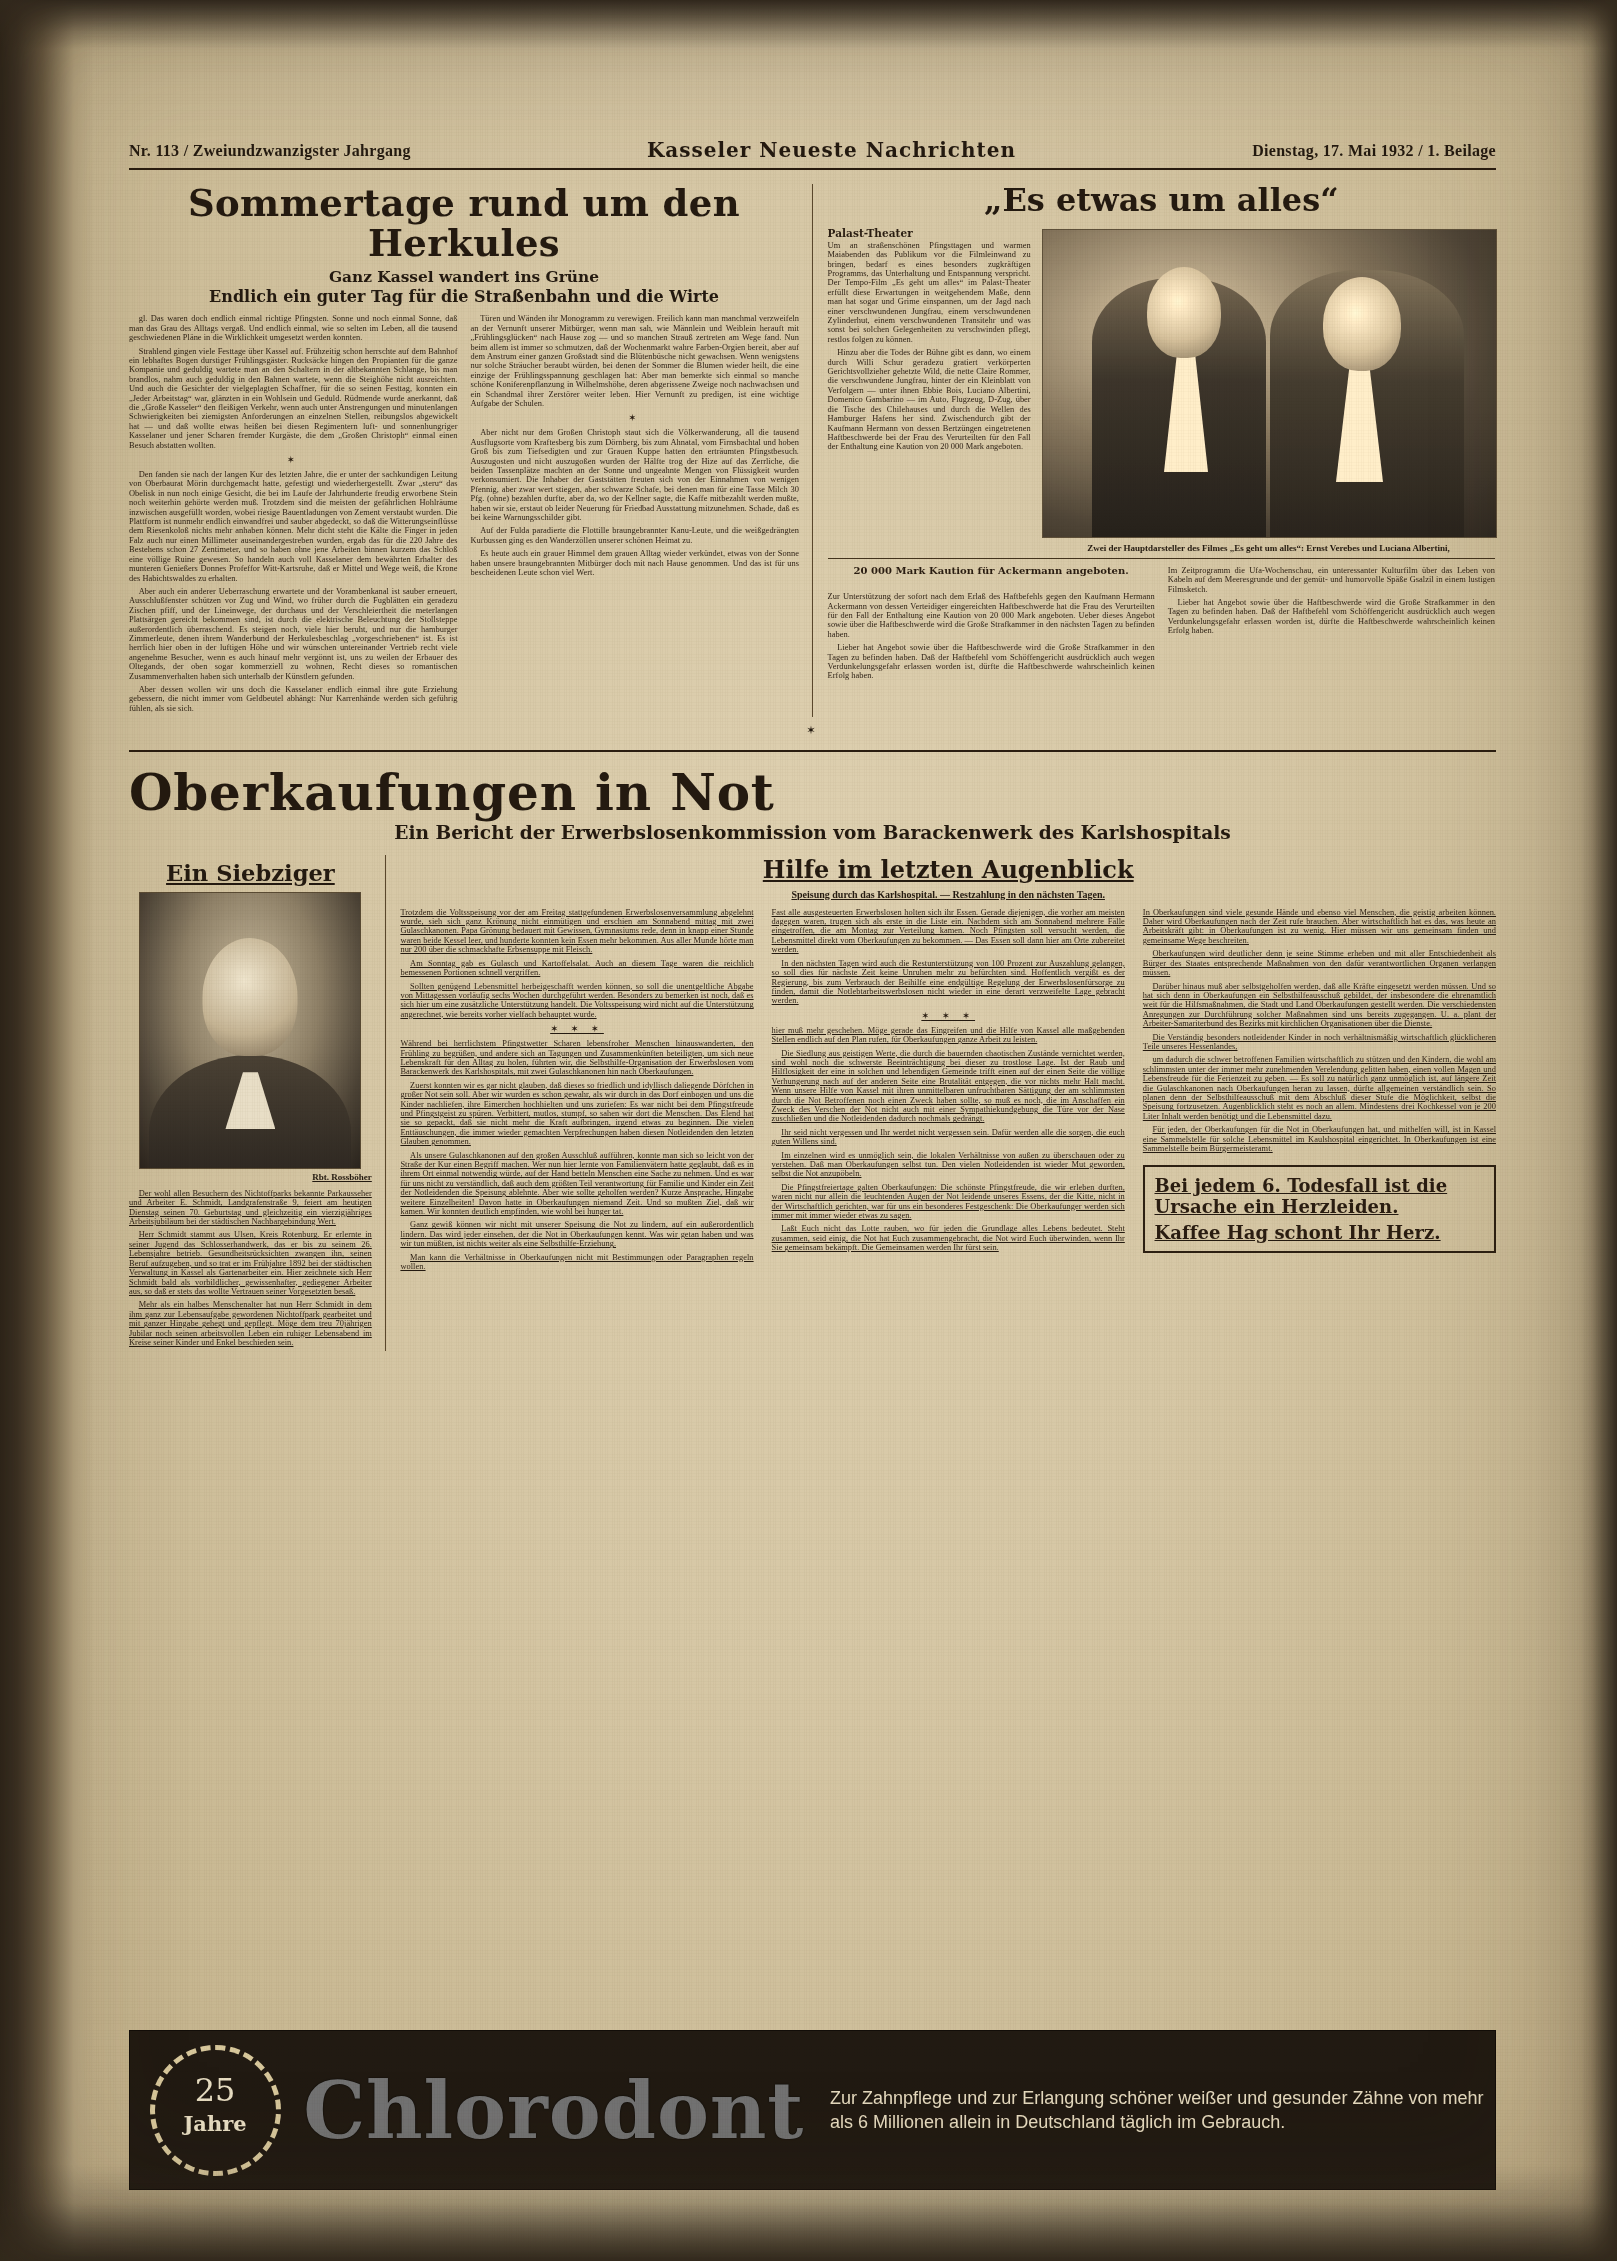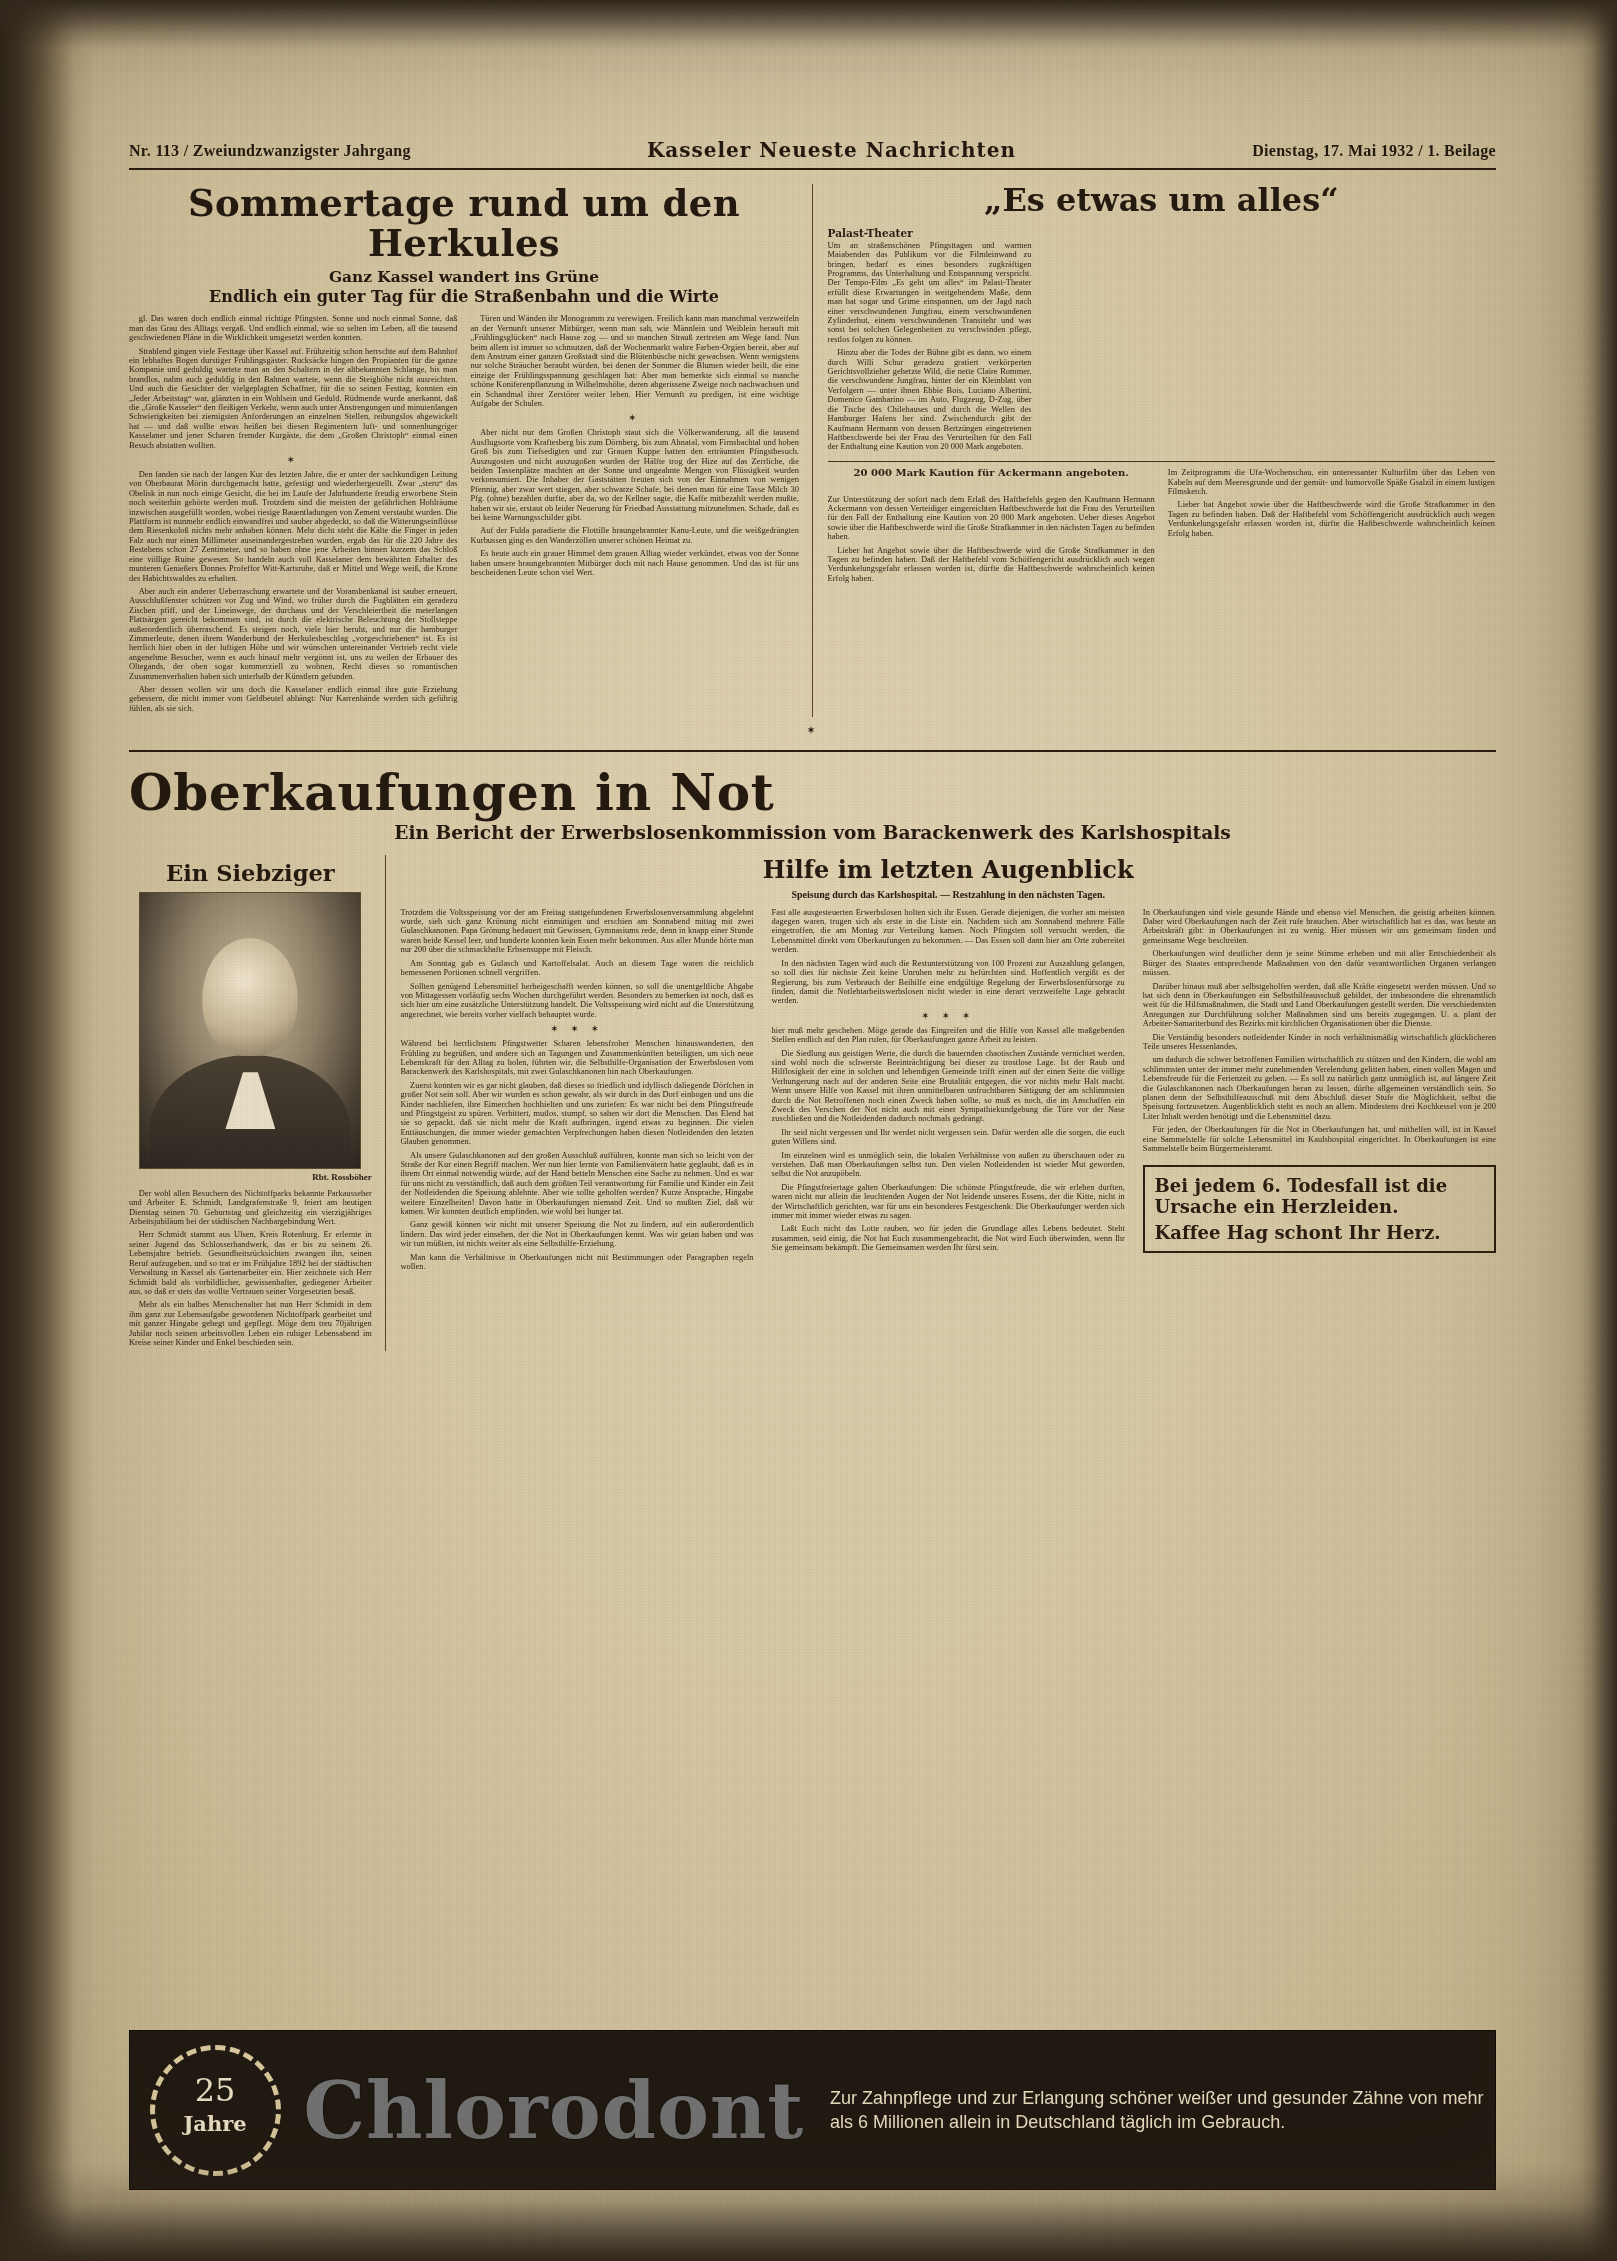--- a/index.html
+++ b/index.html
@@ -481,6 +481,17 @@
             <p class="noind">Um an straßenschönen Pfingsttagen und warmen Maiabenden das Publikum vor die Filmleinwand zu bringen, bedarf es eines besonders zugkräftigen Programms, das Unterhaltung und Entspannung verspricht. Der Tempo-Film „Es geht um alles“ im Palast-Theater erfüllt diese Erwartungen in weitgehendem Maße, denn man hat sogar und Grime einspannen, um der Jagd nach einer verschwundenen Jungfrau, einem verschwundenen Zylinderhut, einem verschwundenen Transitehr und was sonst bei solchen Gelegenheiten zu verschwinden pflegt, restlos folgen zu können.</p>
             <p>Hinzu aber die Todes der Bühne gibt es dann, wo einem durch Willi Schur geradezu gratiert verkörperten Gerichtsvollzieher gehetzte Wild, die nette Claire Rommer, die verschwundene Jungfrau, hinter der ein Kleinblatt von Verfolgern — unter ihnen Ebbie Bois, Luciano Albertini, Domenico Gambarino — im Auto, Flugzeug, D-Zug, über die Tische des Chilehauses und durch die Wellen des Hamburger Hafens her sind. Zwischendurch gibt der Kaufmann Hermann von dessen Bertzüngen eingetretenen Haftbeschwerde bei der Frau des Verurteilten für den Fall der Enthaltung eine Kaution von 20 000 Mark angeboten.</p>
           </div>
+          <div class="film-photo-wrap">
+            <div class="photo">
+              <div class="figA"></div>
+              <div class="figB"></div>
+              <div class="shirtA"></div>
+              <div class="shirtB"></div>
+              <div class="headA"></div>
+              <div class="headB"></div>
+            </div>
+            <div class="photo-cap">Zwei der Hauptdarsteller des Filmes „Es geht um alles“: Ernst Verebes und Luciana Albertini,</div>
+          </div>
         </div>
 
         <div class="rule-thin"></div>

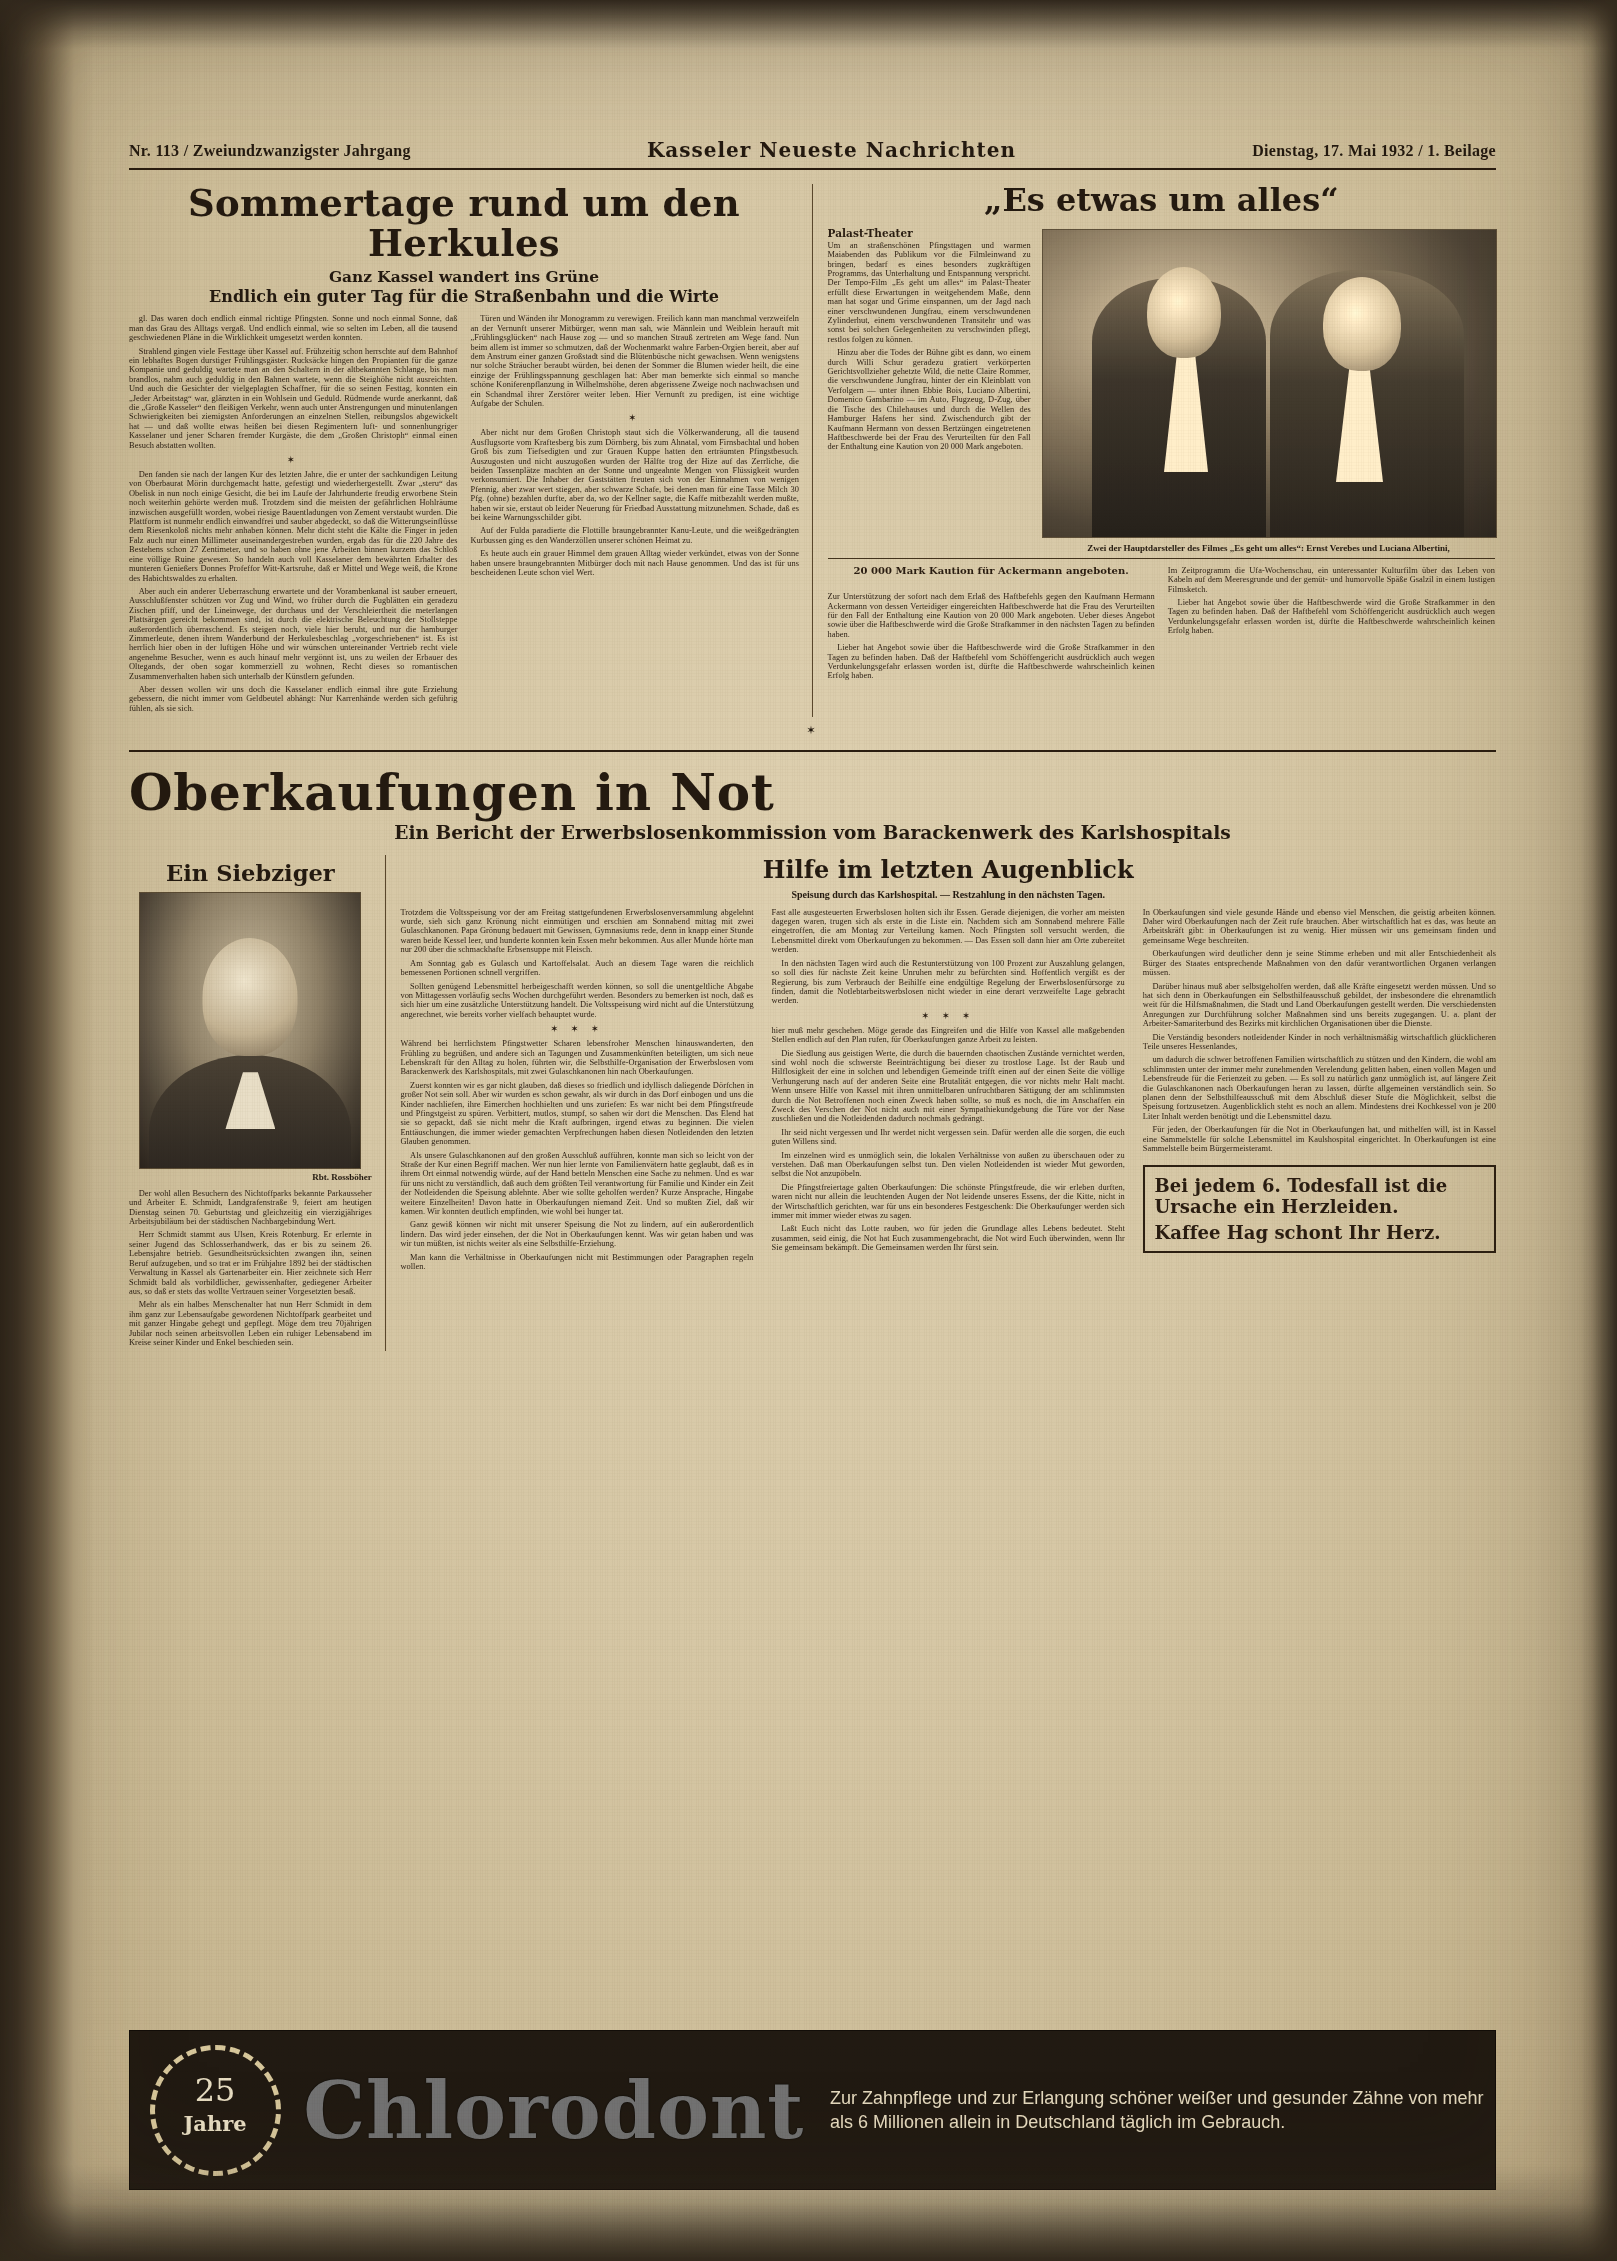--- a/index.html
+++ b/index.html
@@ -298,6 +298,7 @@
   #lower {
     display: flex;
     margin-top: 4.9px;
+    text-decoration: underline;
   }
   #lower .colbox {
     box-sizing: border-box;

